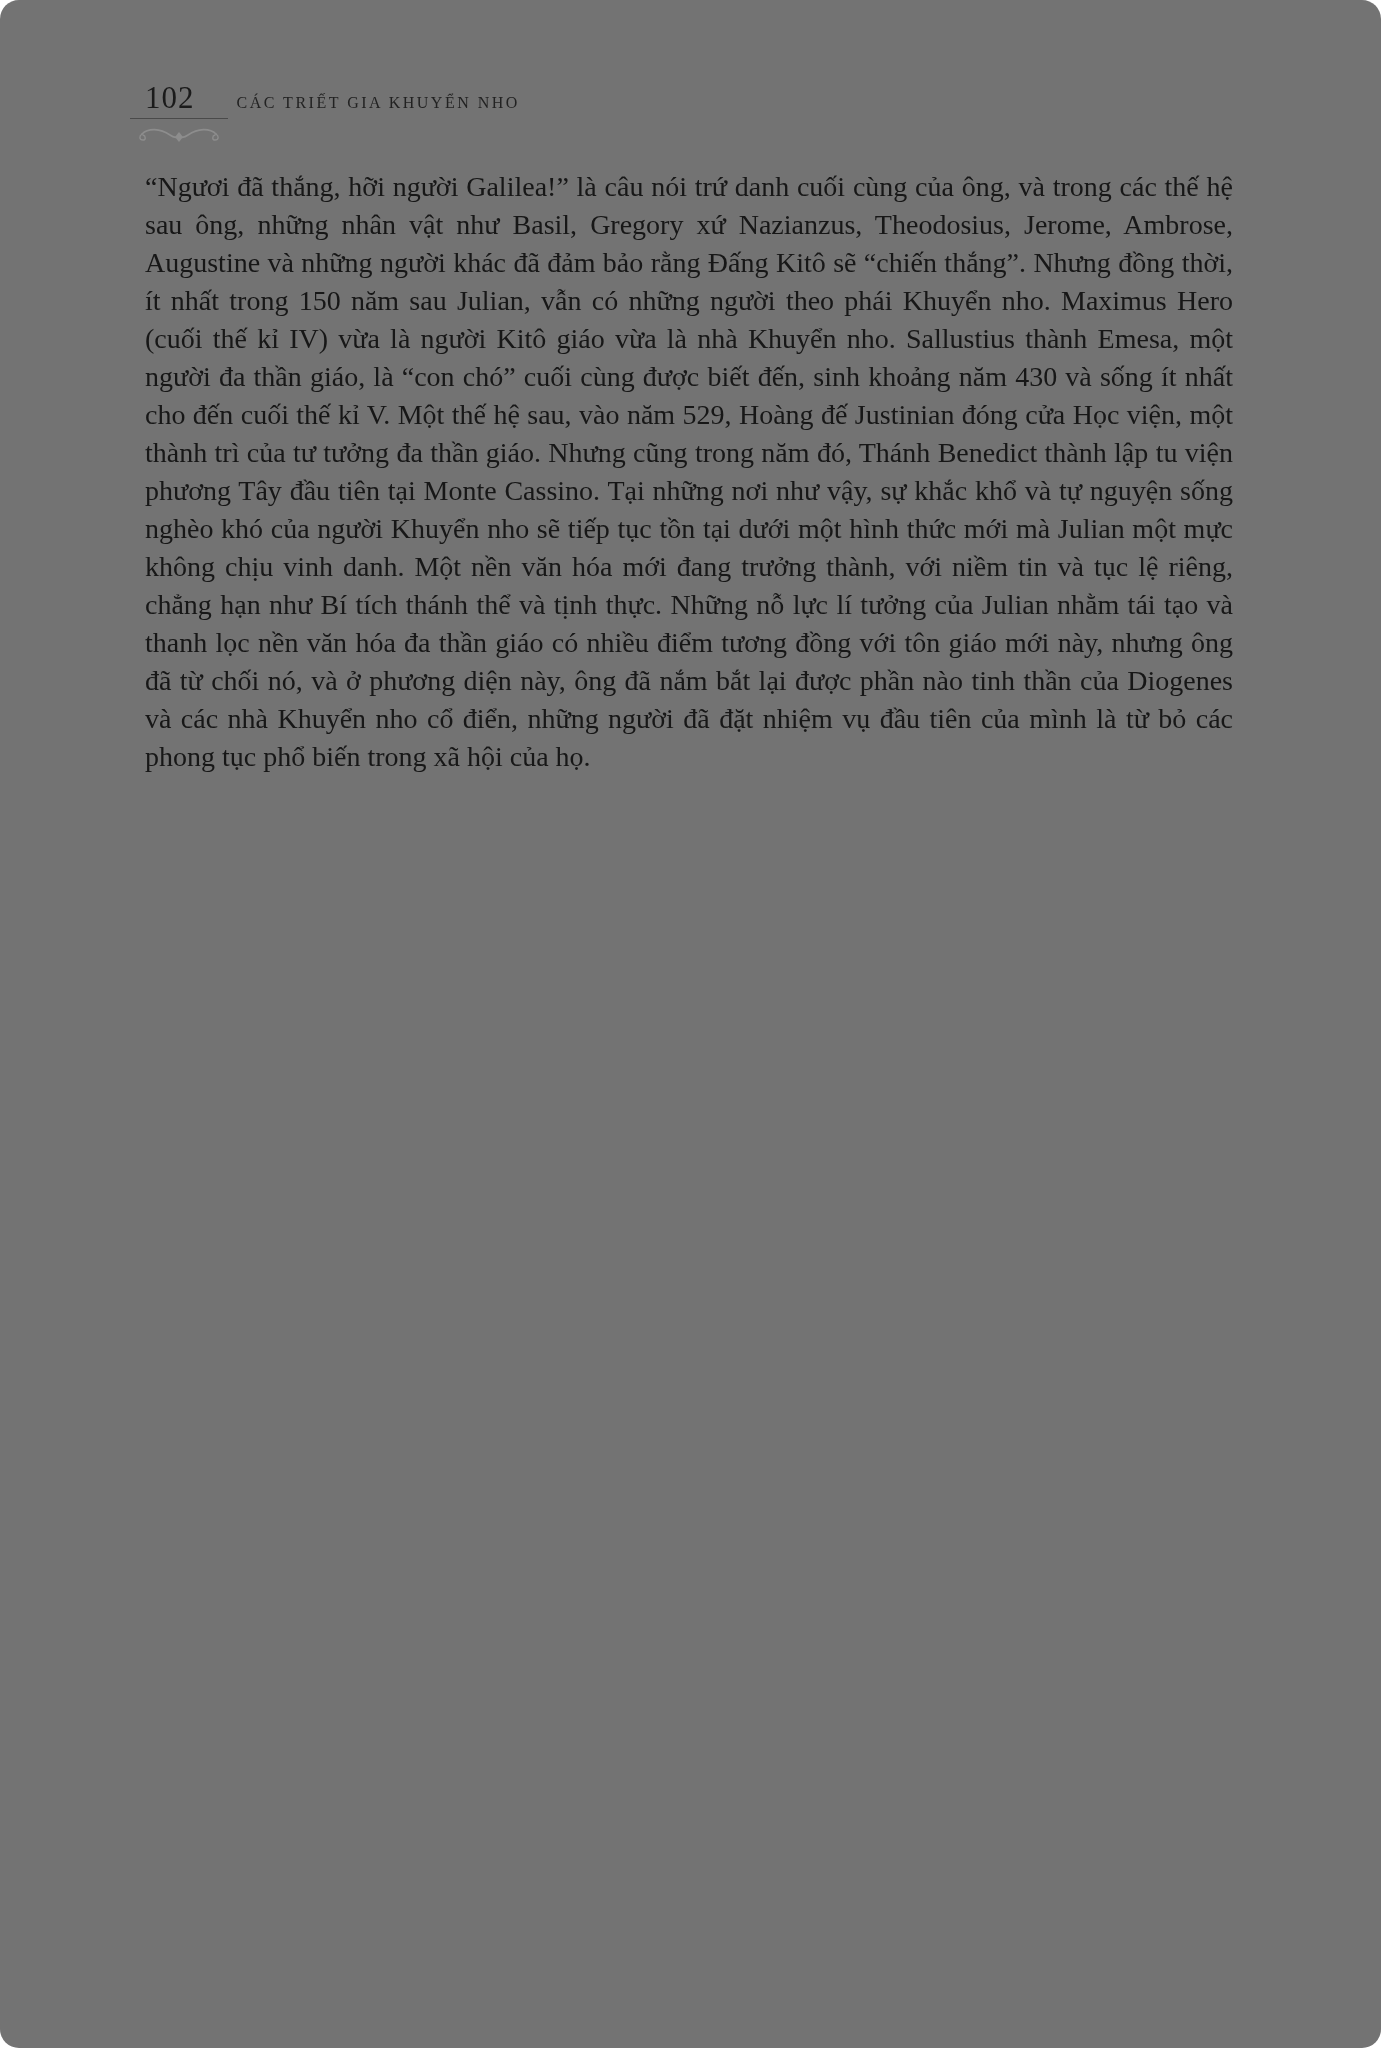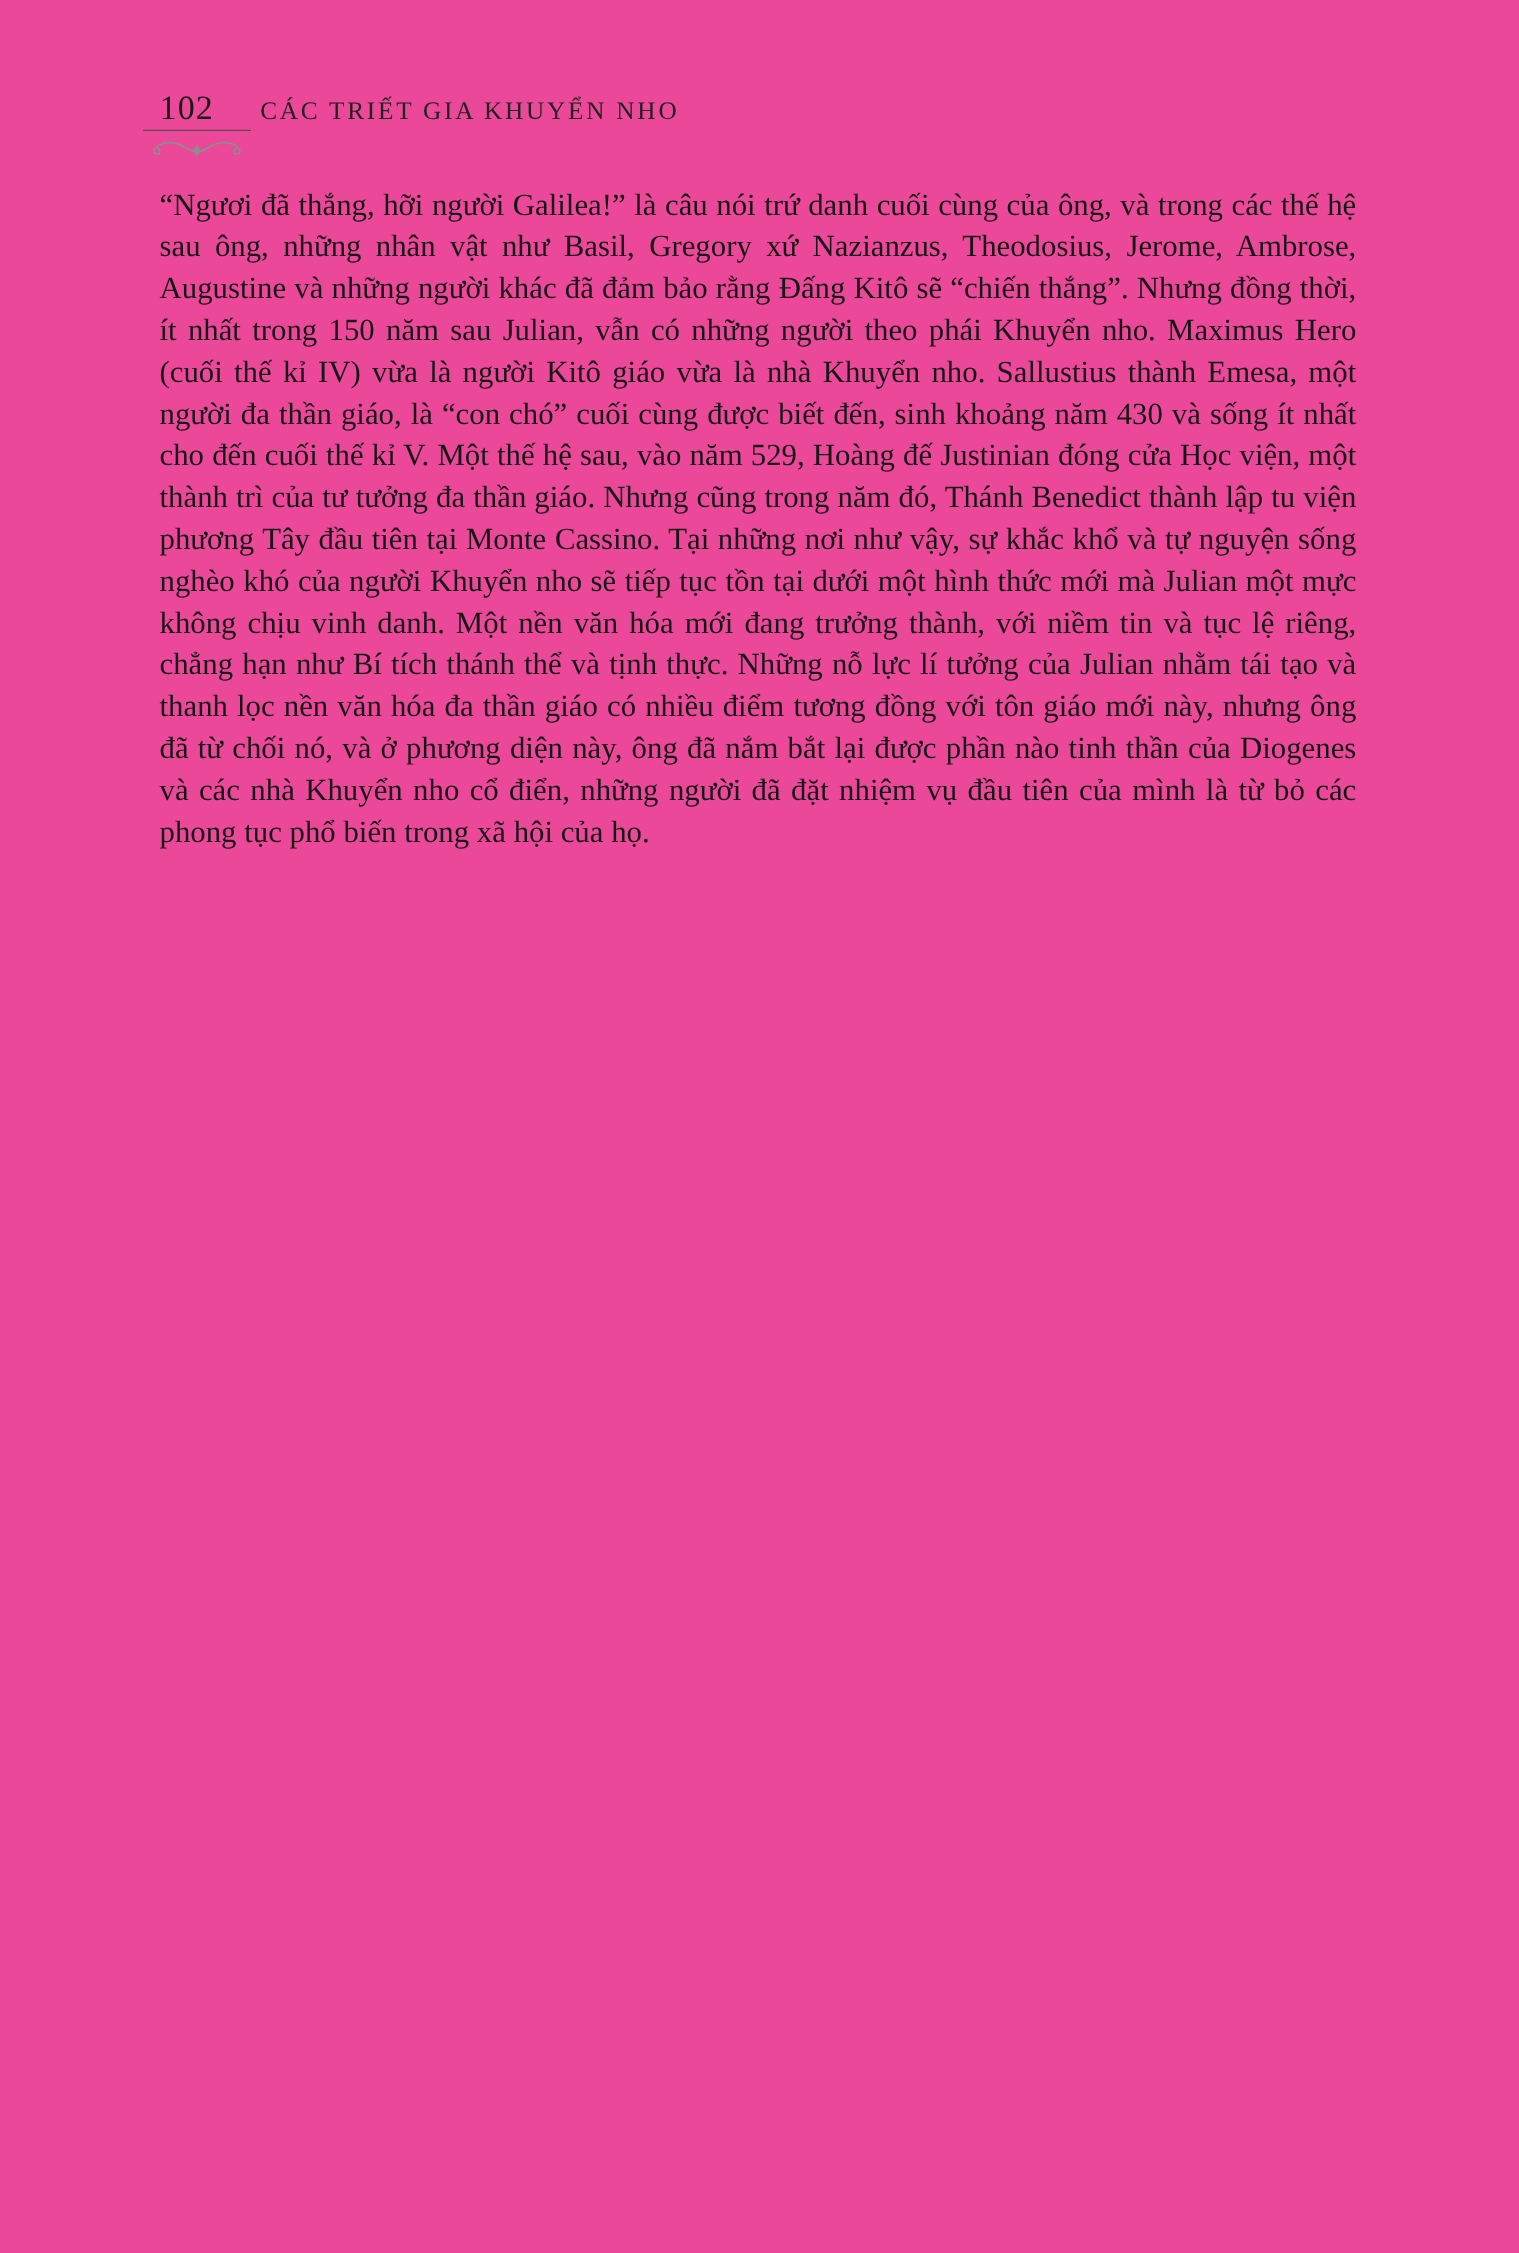--- a/index.html
+++ b/index.html
@@ -11,10 +11,11 @@
     position: relative;
     width: 1381px;
     height: 2048px;
-    background: #ec4899;
+    background: #737373;
     font-family: "Liberation Serif", "DejaVu Serif", serif;
     color: #1b1b1b;
     overflow: hidden;
+    border-radius: 19px;
   }
   .page-header {
     position: absolute;

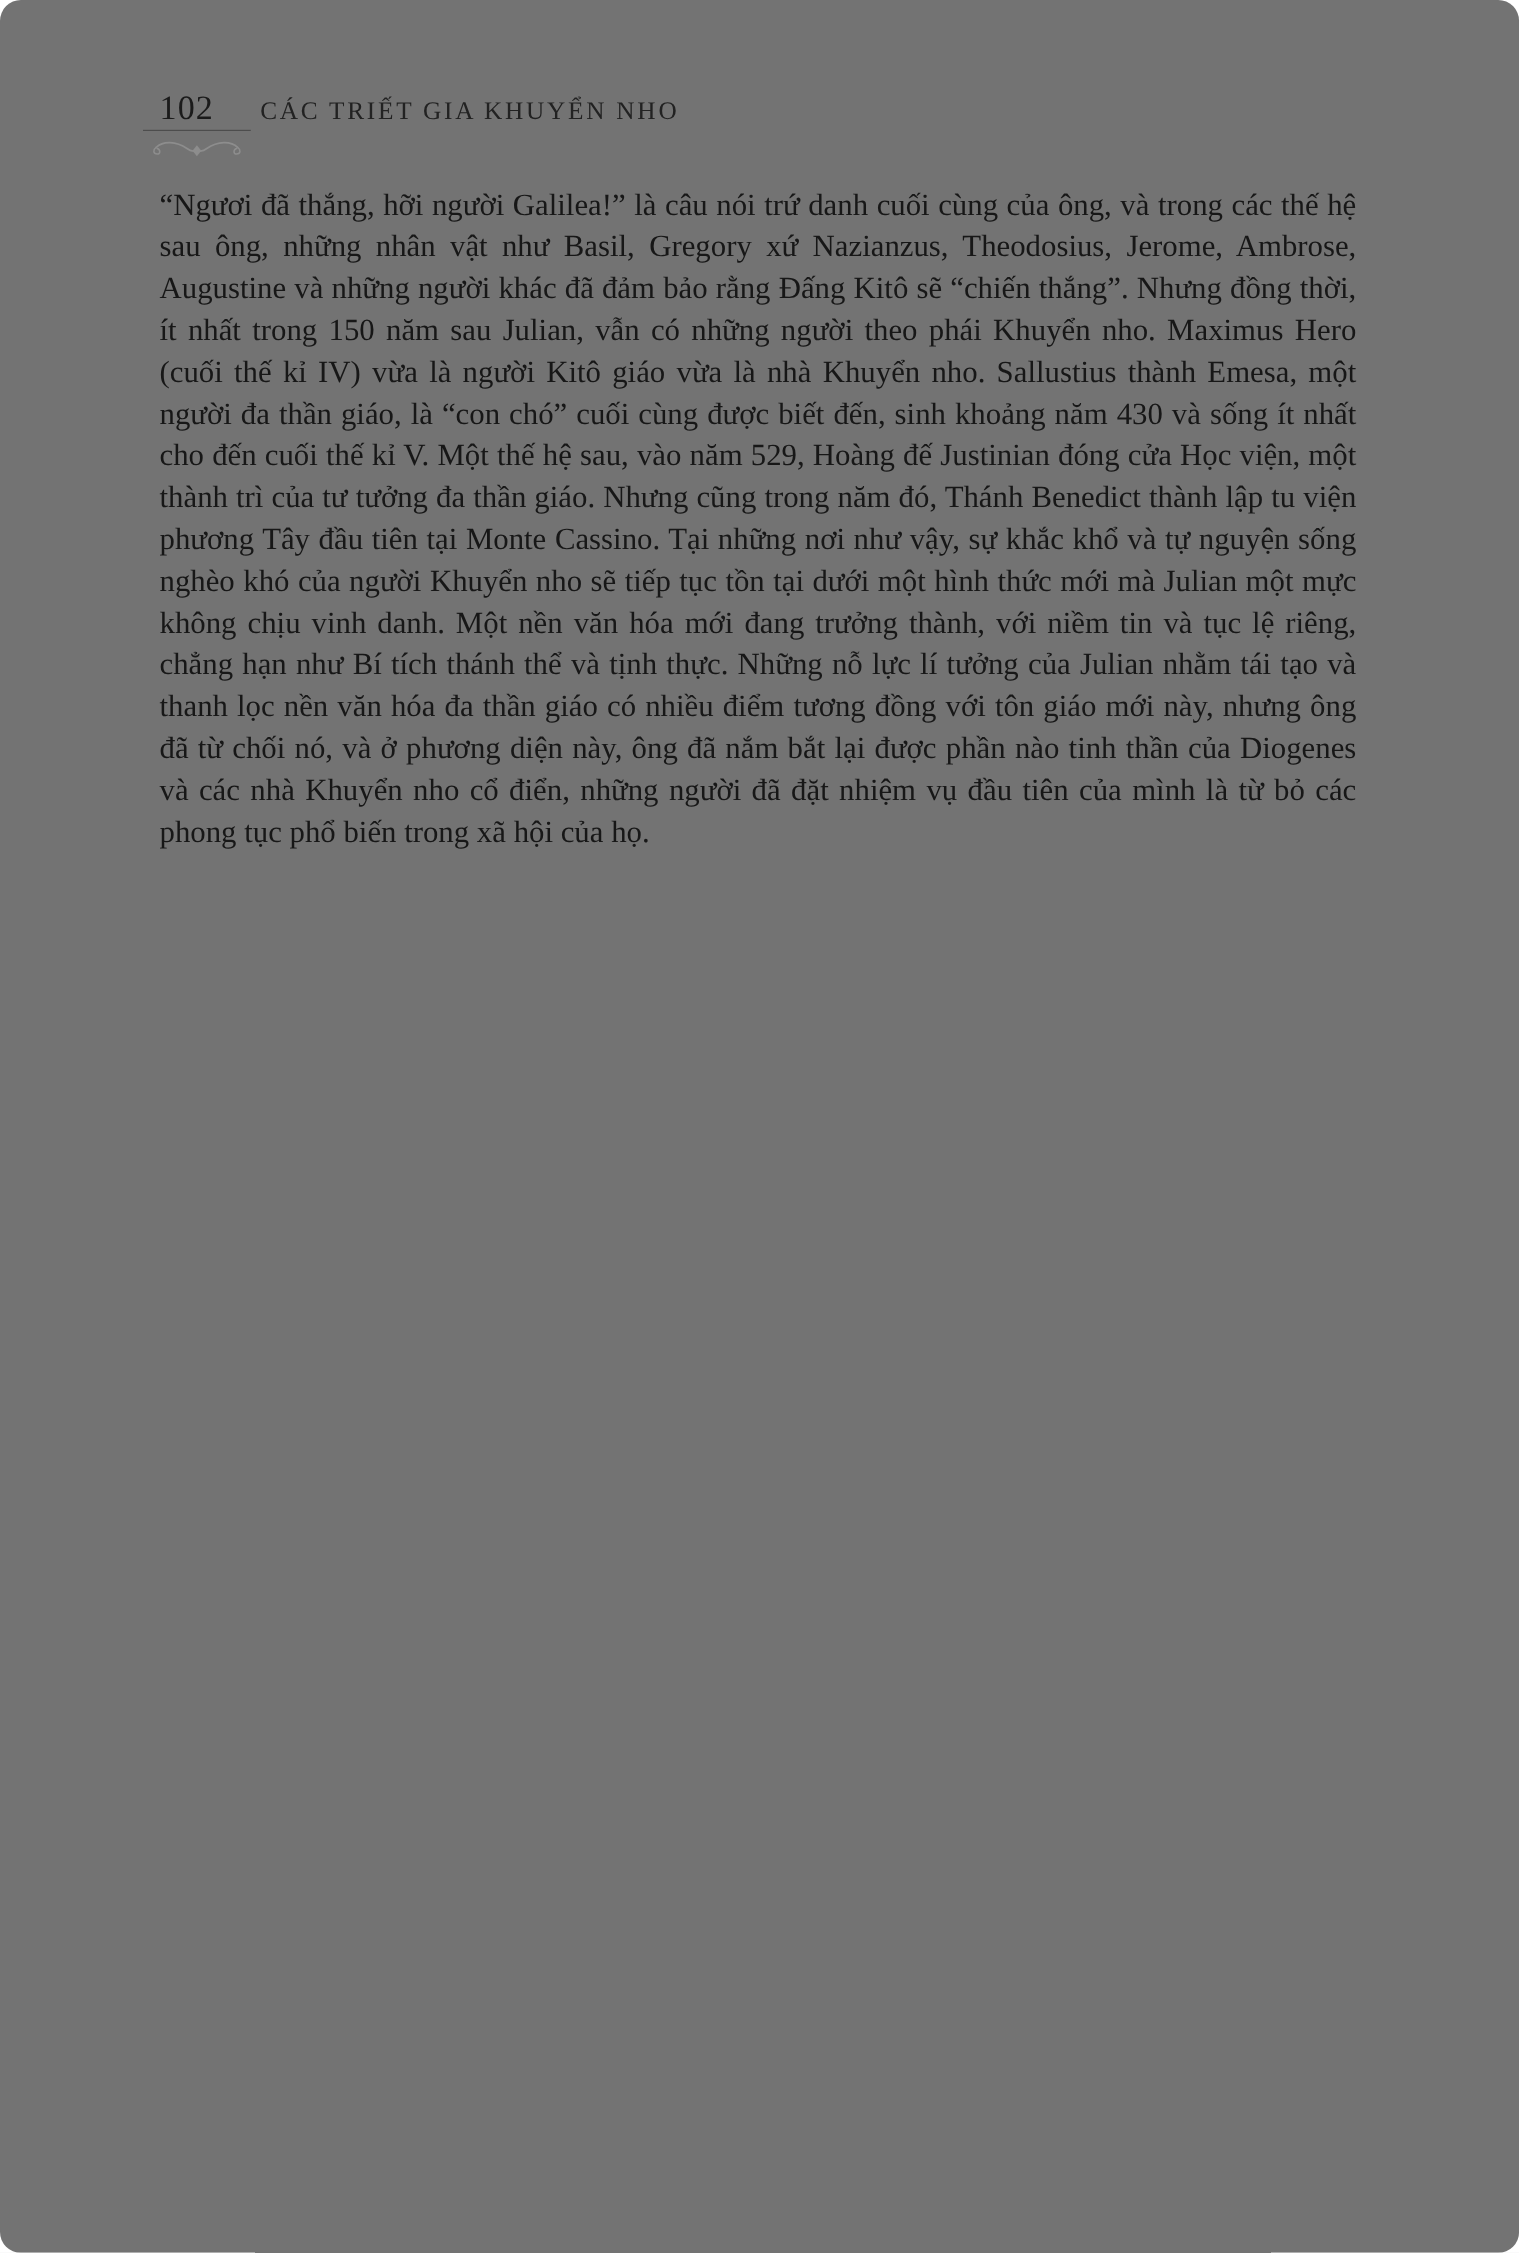--- a/index.html
+++ b/index.html
@@ -33,7 +33,7 @@
   }
   .running-title {
     margin-left: 42px;
-    font-size: 23px;
+    font-size: 16px;
     letter-spacing: 2.5px;
     color: #222222;
   }

